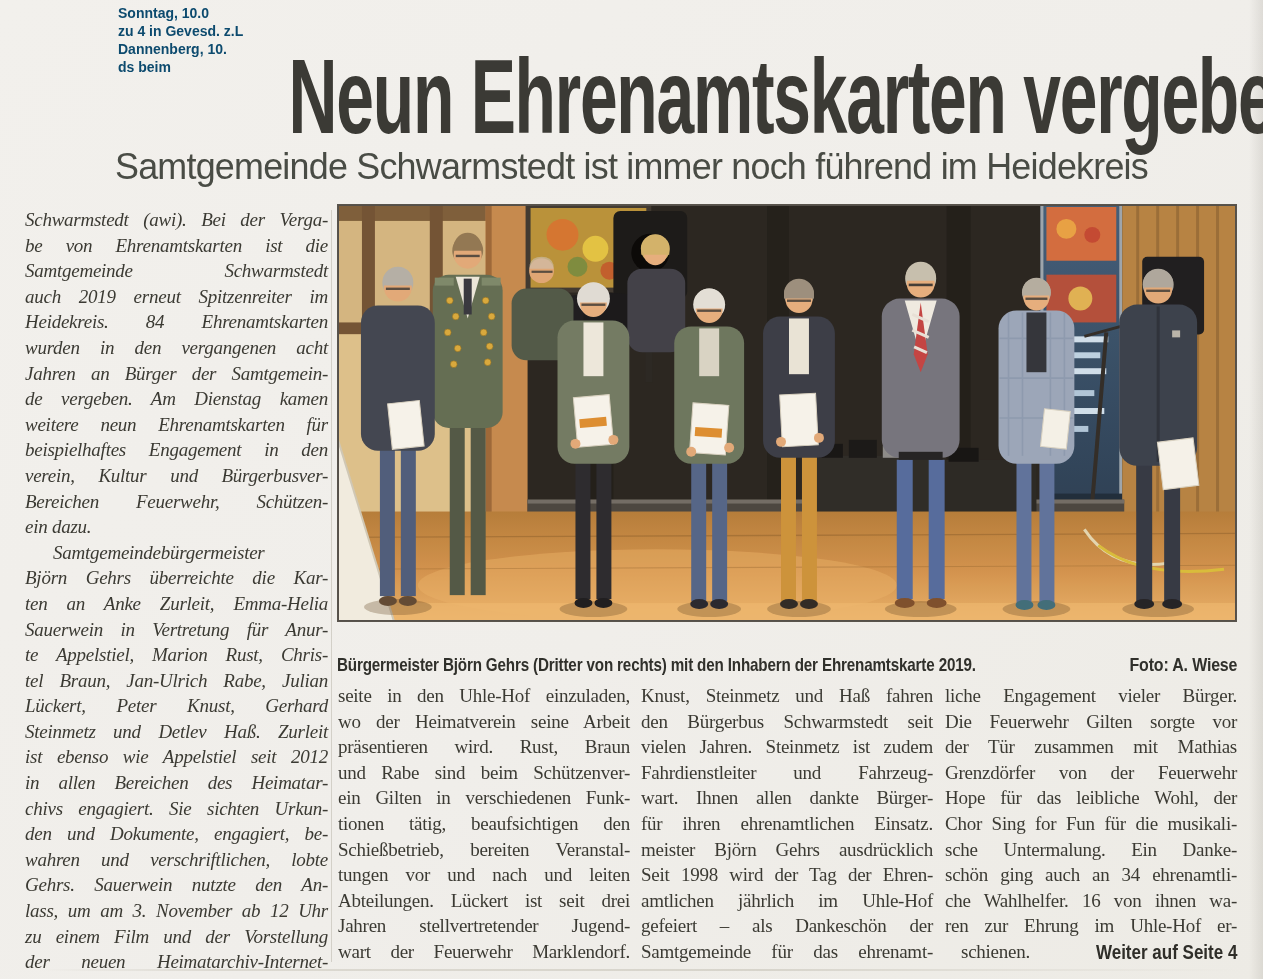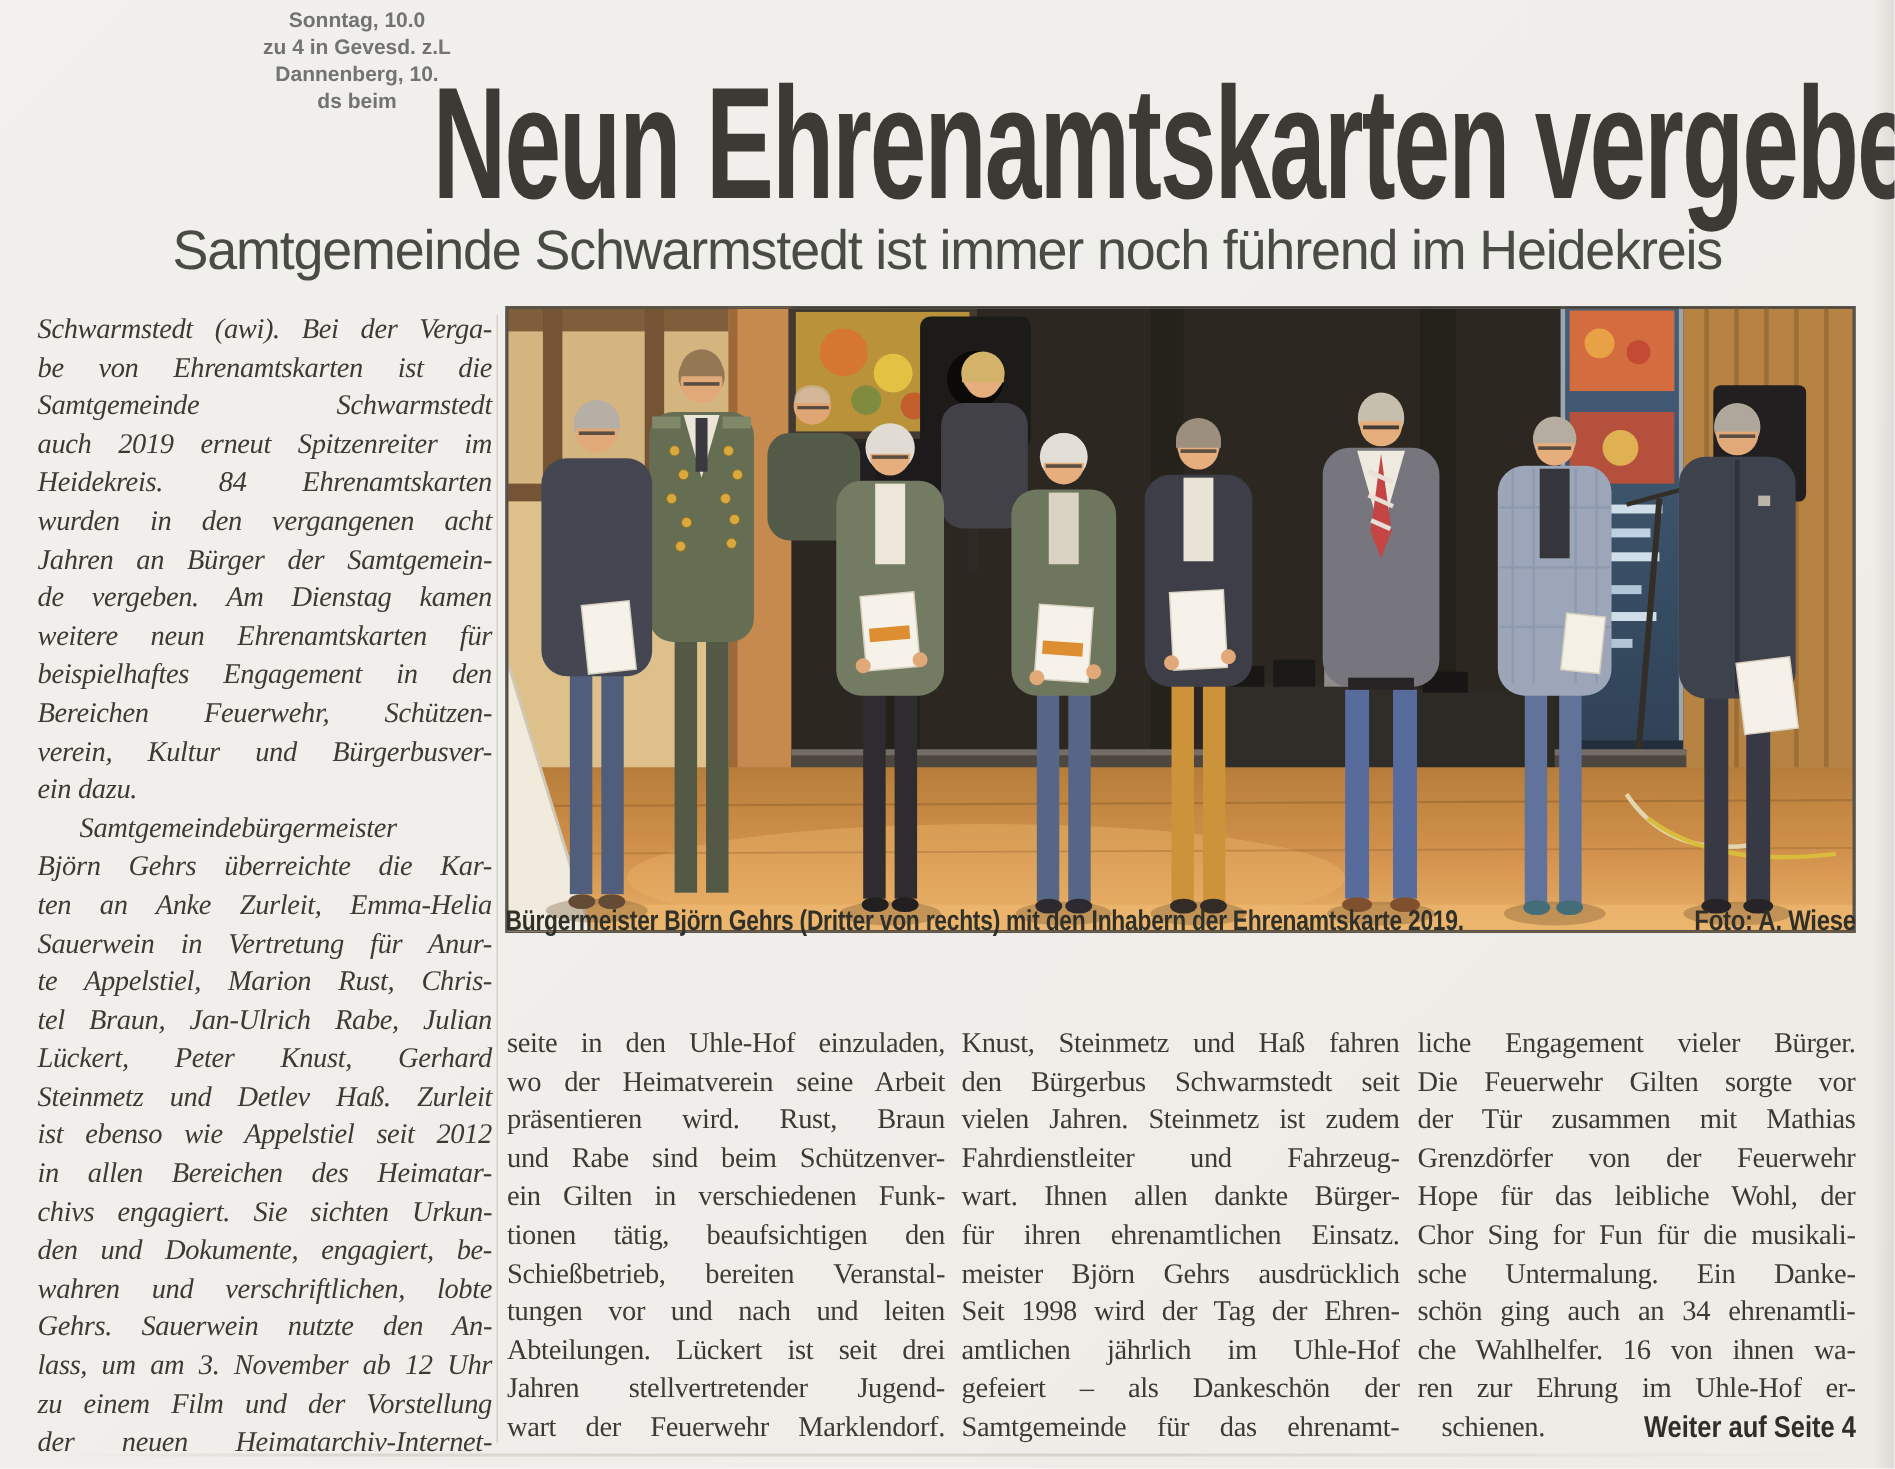--- a/index.html
+++ b/index.html
@@ -12,9 +12,9 @@
   .page{position:absolute;inset:0;}
 
   
-  .bleed{position:absolute;left:118px;top:4px;width:240px;text-align:center;
+  .bleed{position:absolute;left:118px;top:4px;width:240px;text-align:left;
     font-family:"Liberation Sans",sans-serif;font-weight:bold;font-size:14px;line-height:18px;
-    color:#737373;filter:blur(.4px);}
+    color:#0c4a6e;filter:blur(.4px);}
   .bleed div{white-space:nowrap;}
 
   .headline{position:absolute;left:0;top:44px;width:1263px;text-align:center;}

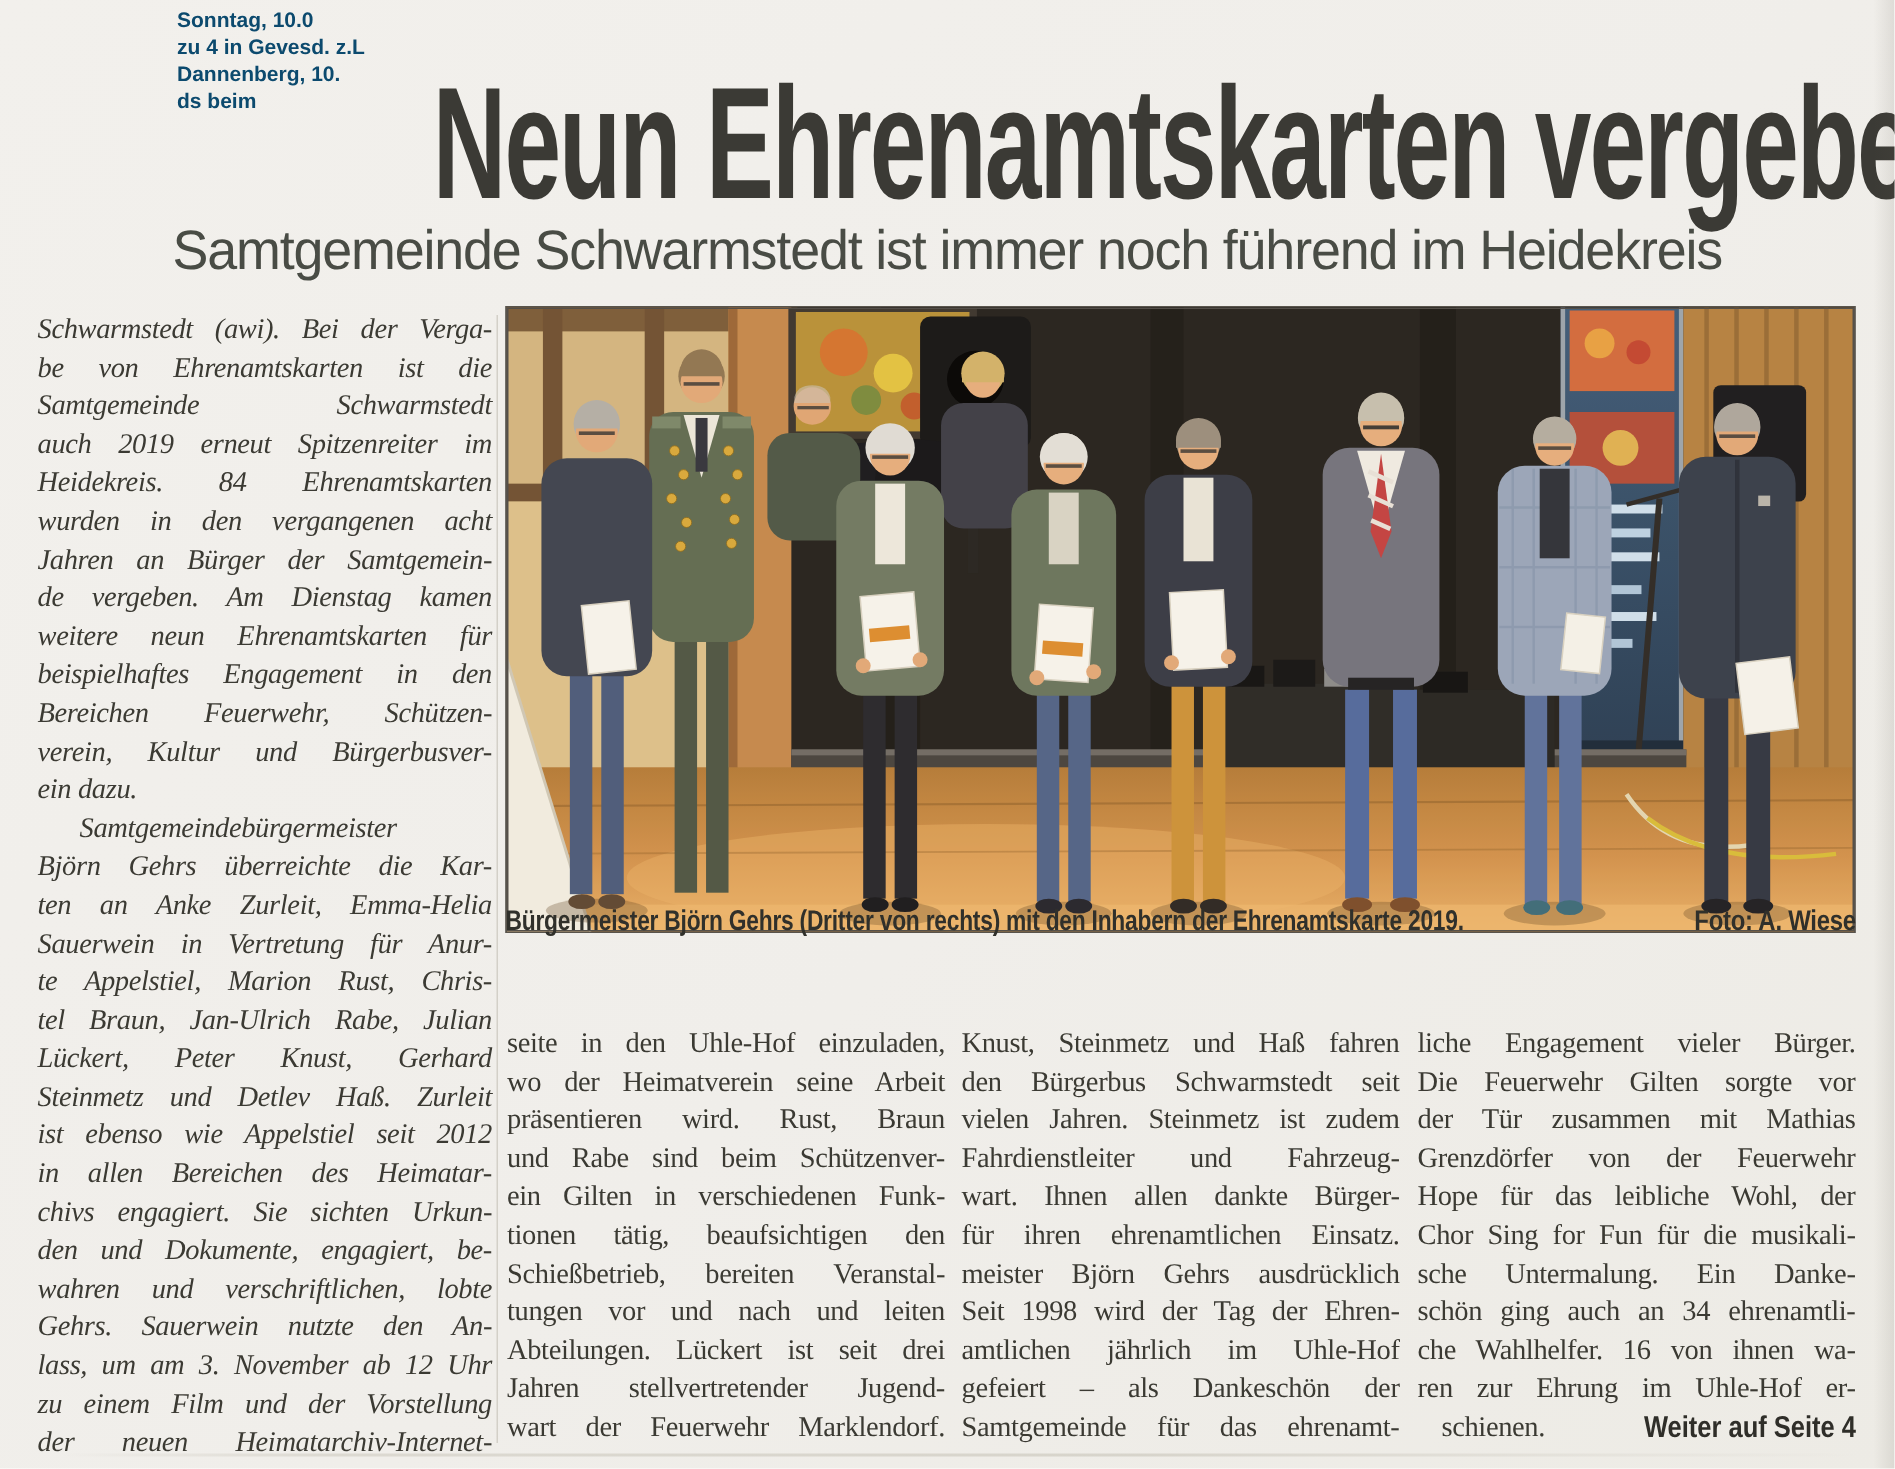--- a/index.html
+++ b/index.html
@@ -90,8 +90,8 @@
       <div class="ln">de vergeben. Am Dienstag kamen</div>
       <div class="ln">weitere neun Ehrenamtskarten für</div>
       <div class="ln">beispielhaftes Engagement in den</div>
+      <div class="ln">verein, Kultur und Bürgerbusver-</div>
       <div class="ln">Bereichen Feuerwehr, Schützen-</div>
-      <div class="ln">verein, Kultur und Bürgerbusver-</div>
       <div class="ln">ein dazu.</div>
       <div class="ln">Samtgemeindebürgermeister</div>
       <div class="ln">Björn Gehrs überreichte die Kar-</div>

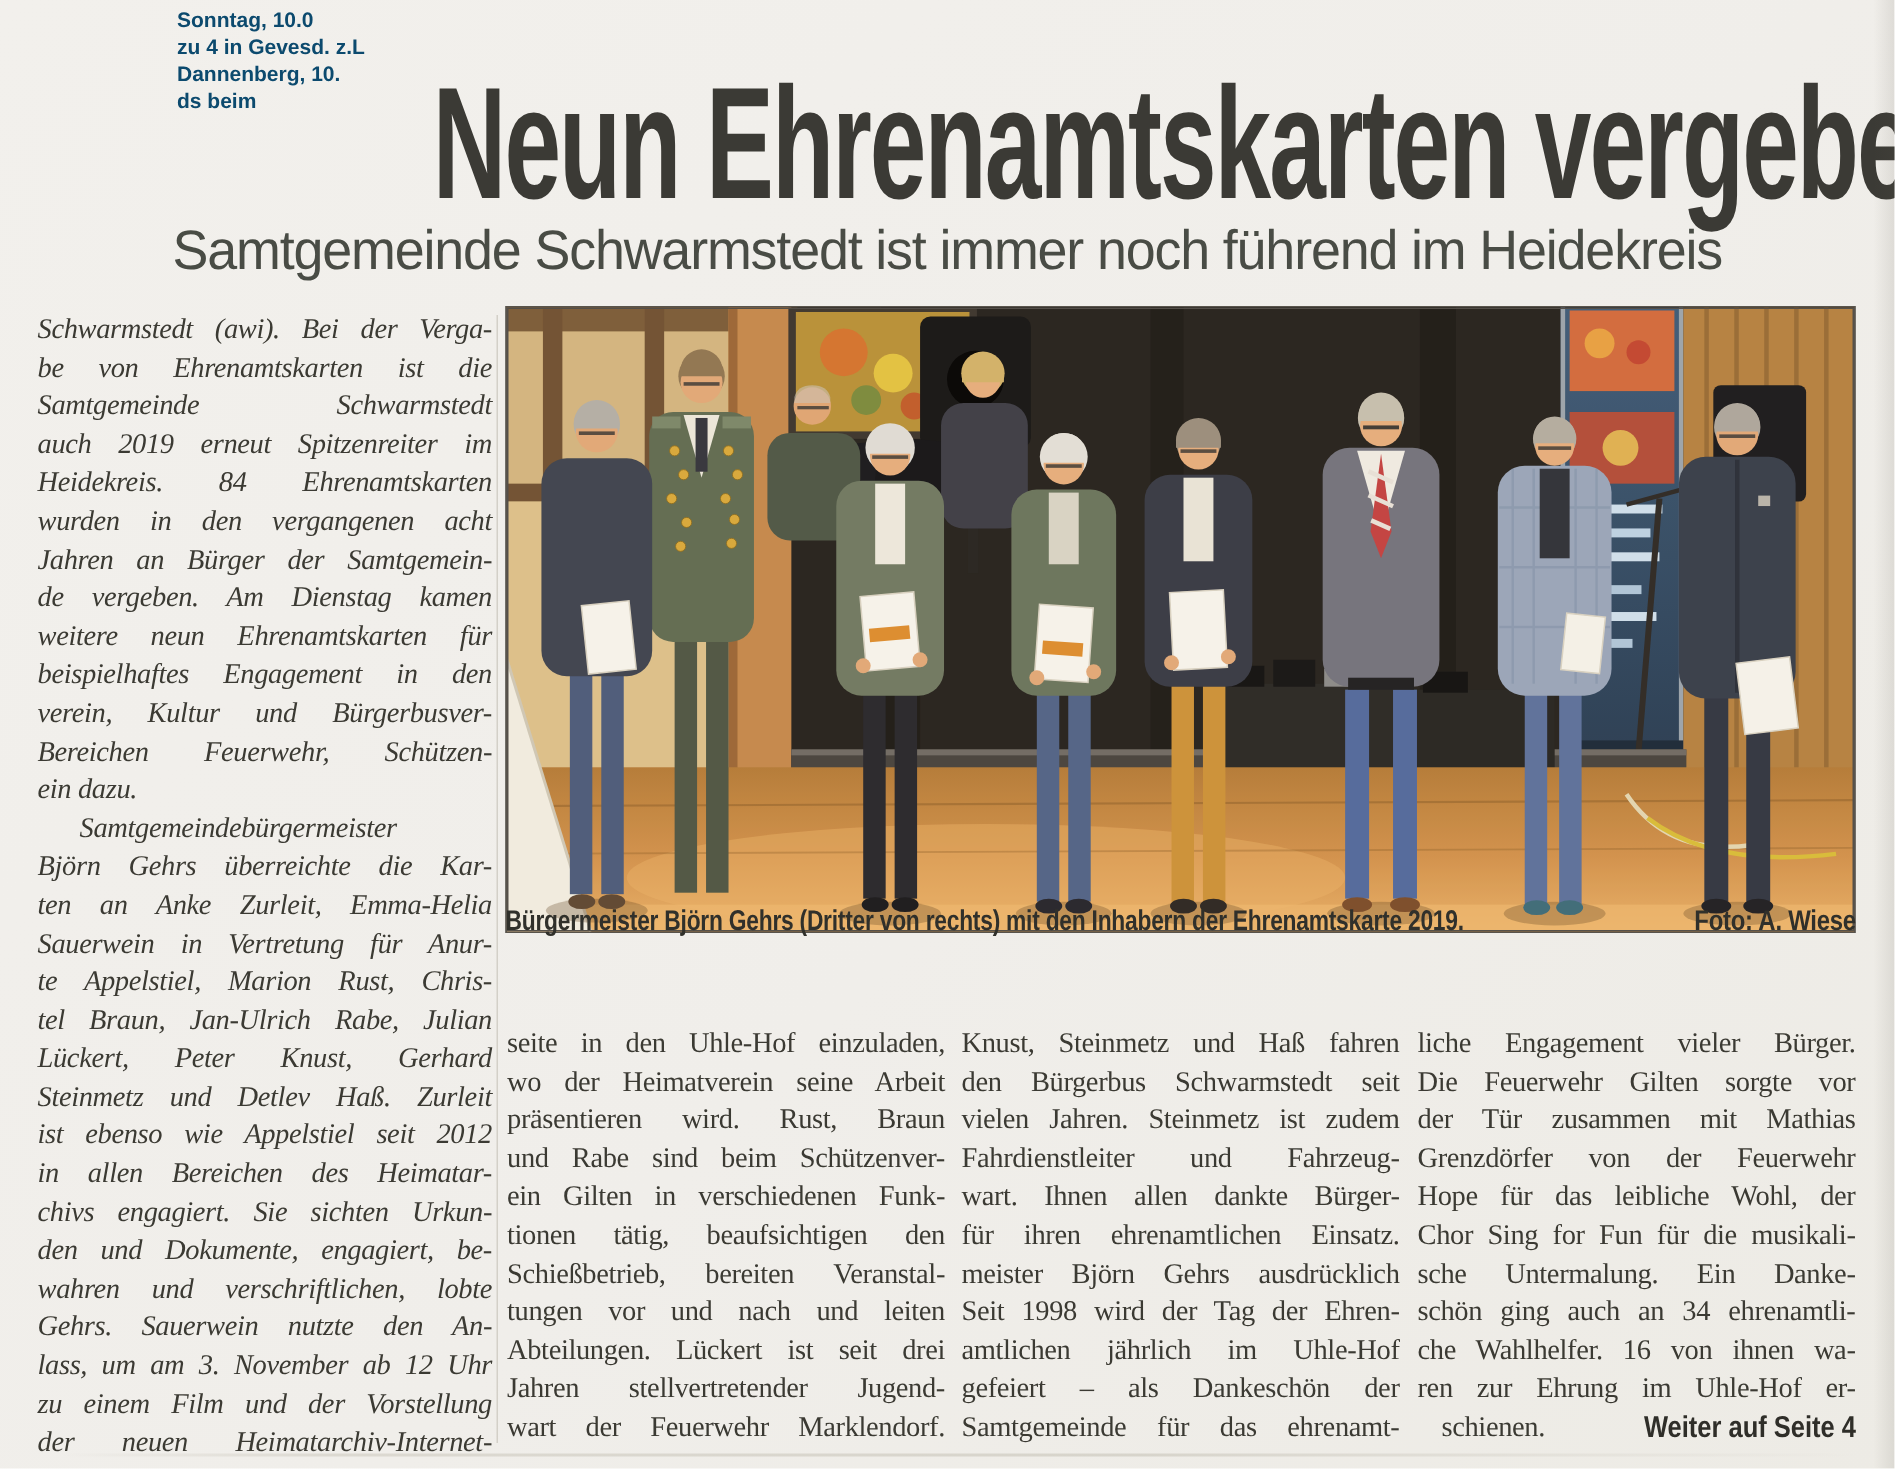--- a/index.html
+++ b/index.html
@@ -48,7 +48,7 @@
     border:1px solid #59544c;box-sizing:border-box;background:#2a2723;}
   .photo svg{display:block;width:100%;height:100%;}
 
-  .caption{position:absolute;left:337px;top:602px;width:900px;height:26px;text-decoration:underline;}
+  .caption{position:absolute;left:337px;top:652px;width:900px;height:26px;text-decoration:underline;}
   .caption .cap, .caption .credit{position:absolute;top:0;display:inline-block;white-space:nowrap;
     font-family:"Liberation Sans",sans-serif;font-weight:bold;font-size:19px;line-height:26px;
     color:#30302b;letter-spacing:-.2px;}

